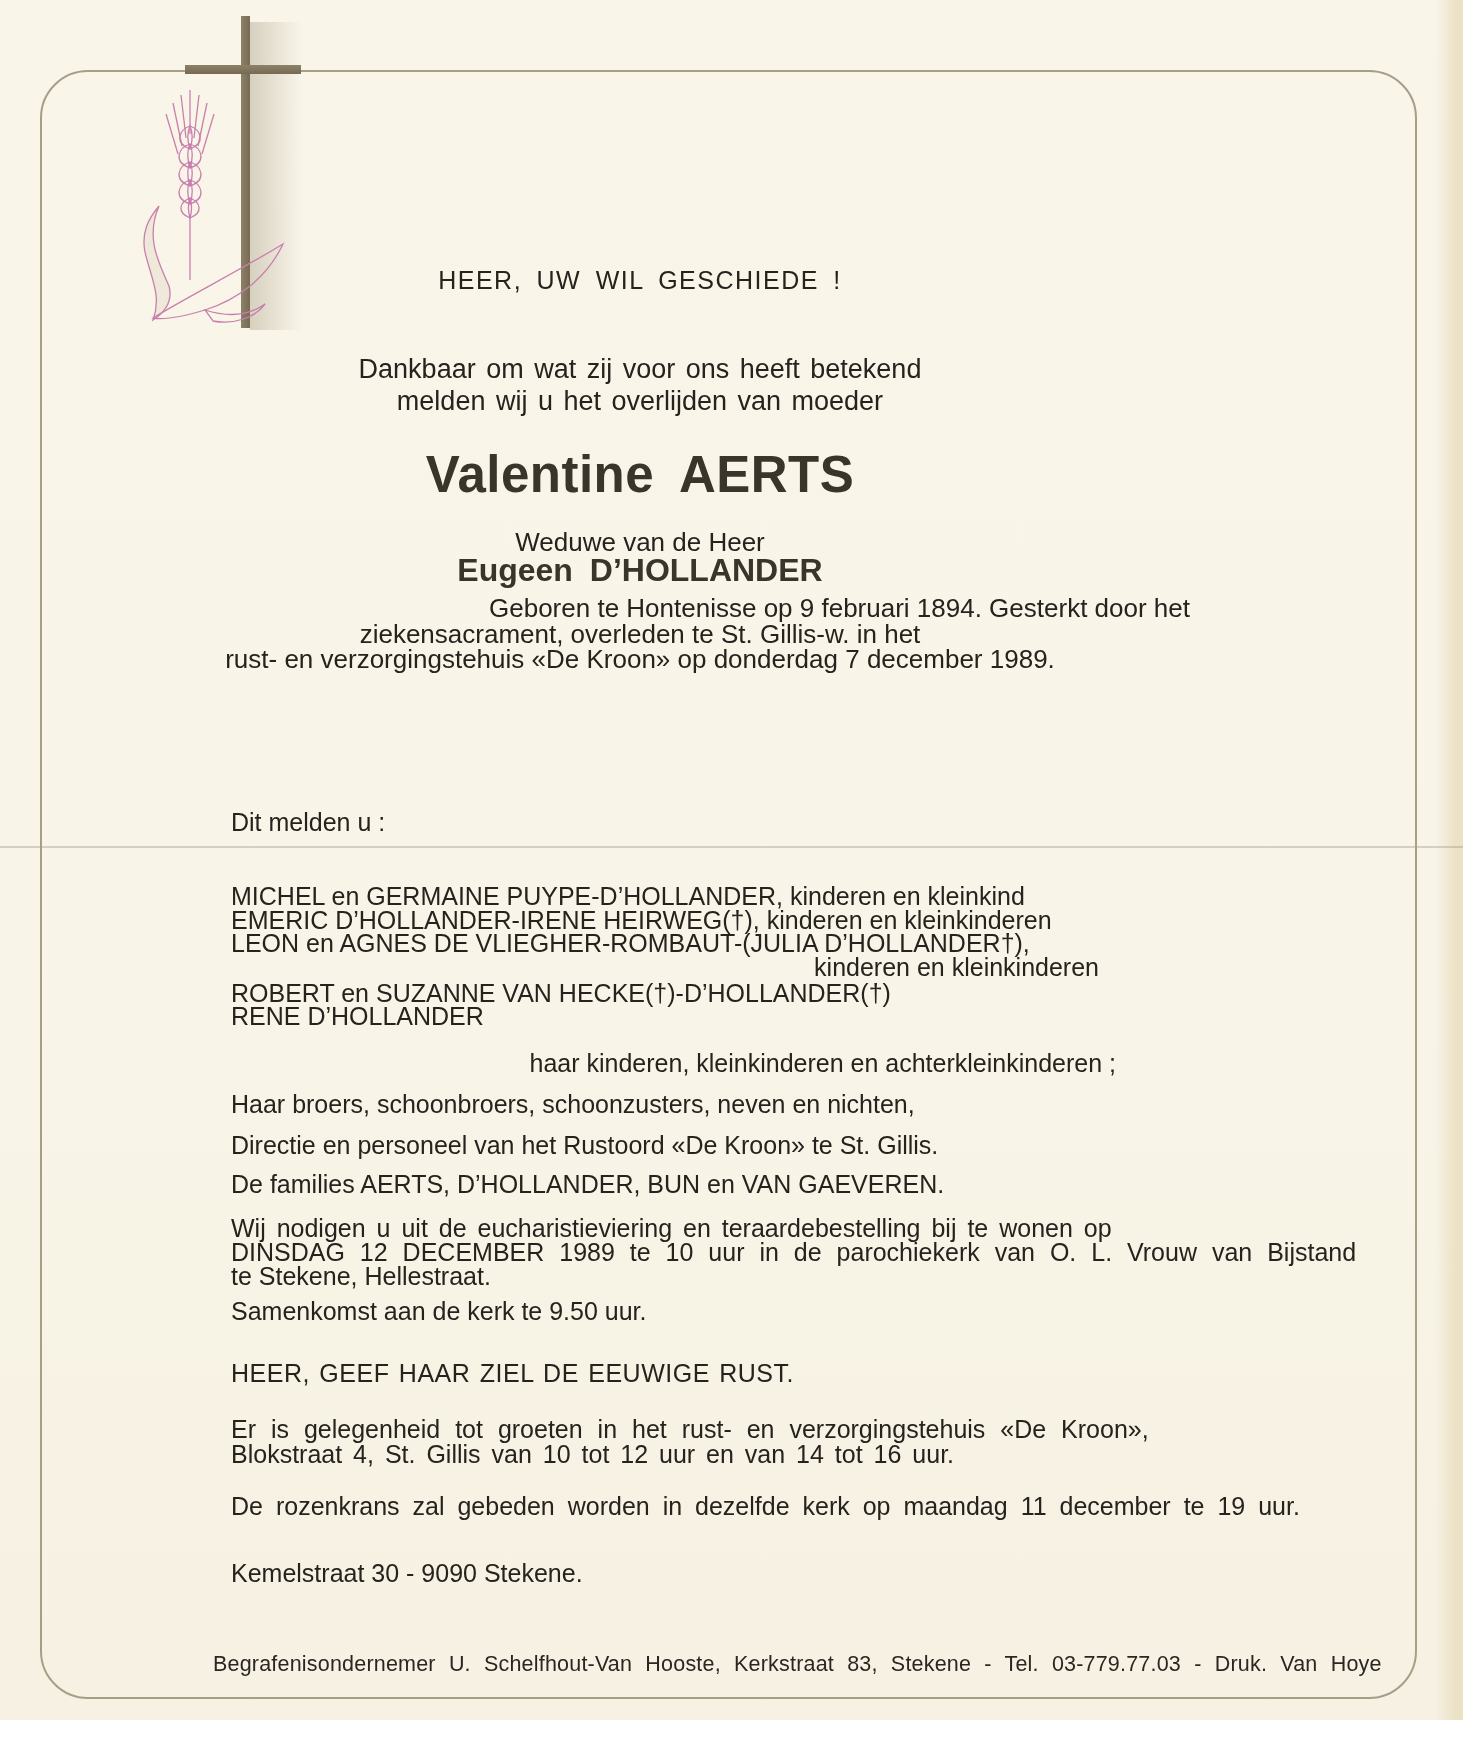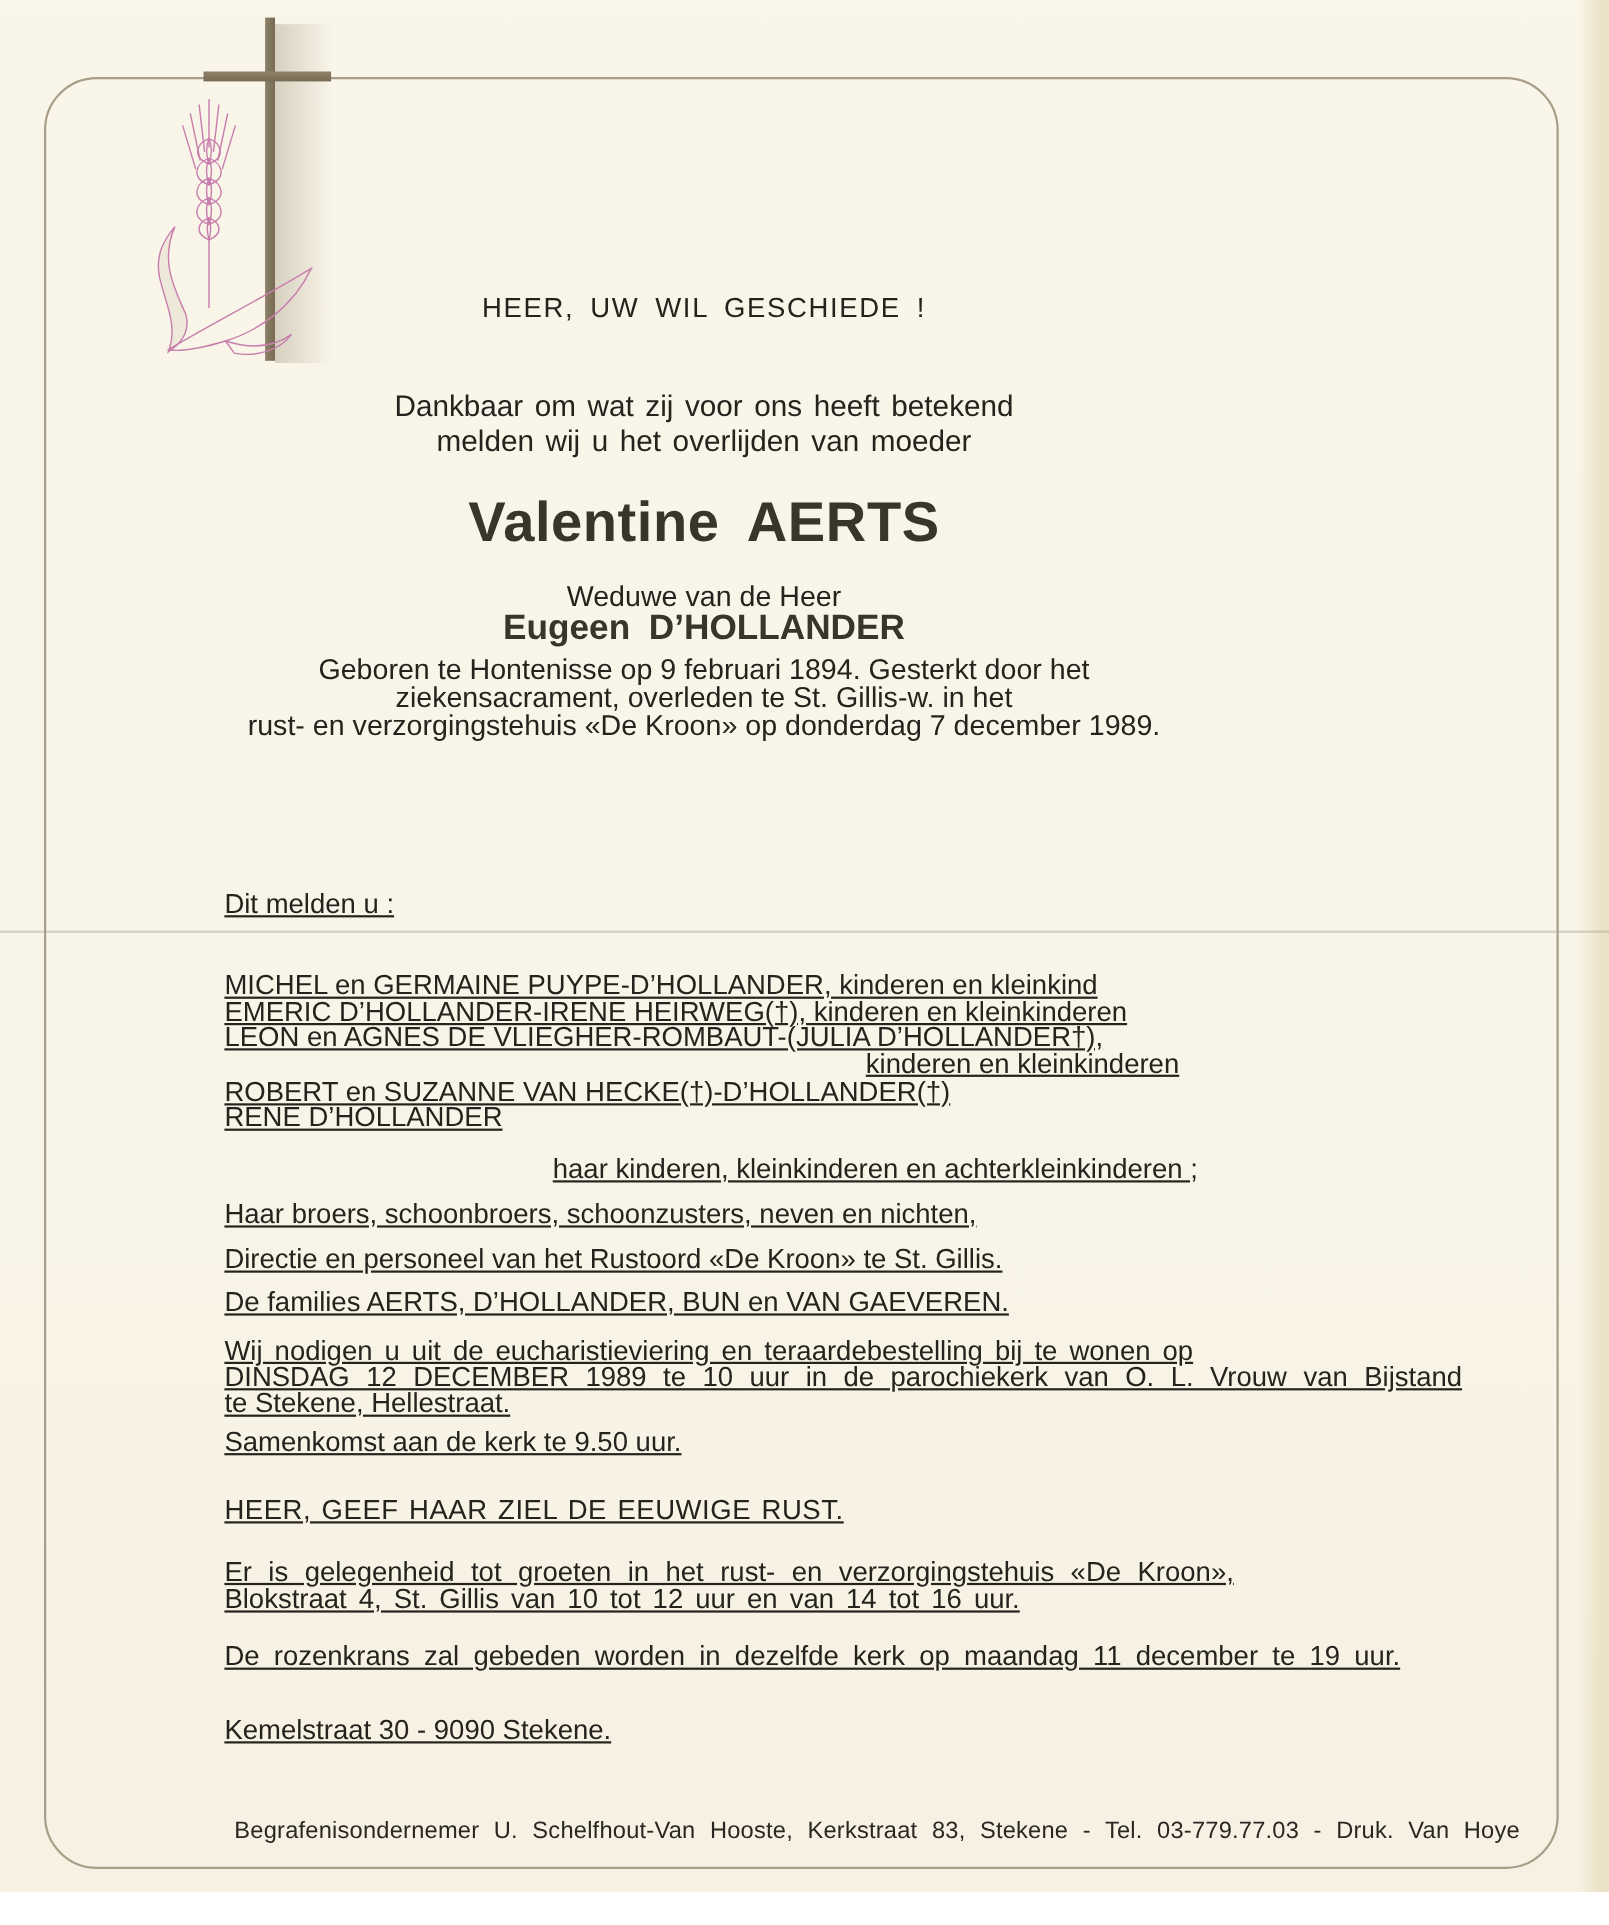--- a/index.html
+++ b/index.html
@@ -47,7 +47,7 @@
   .name{top:462px;font-size:51px;font-weight:bold;word-spacing:12px;color:#3a352b;letter-spacing:.5px;}
   .widow{top:530px;font-size:26px;}
   .spouse{top:558px;font-size:32px;font-weight:bold;word-spacing:8px;color:#3a352b;}
-  .bio1{top:596px;font-size:26px;}
+  .bio1{top:596px;font-size:26px;text-align:right;}
   .bio2{top:622px;font-size:26px;}
   .bio3{top:647px;font-size:26px;}
   .dit{top:810px;}

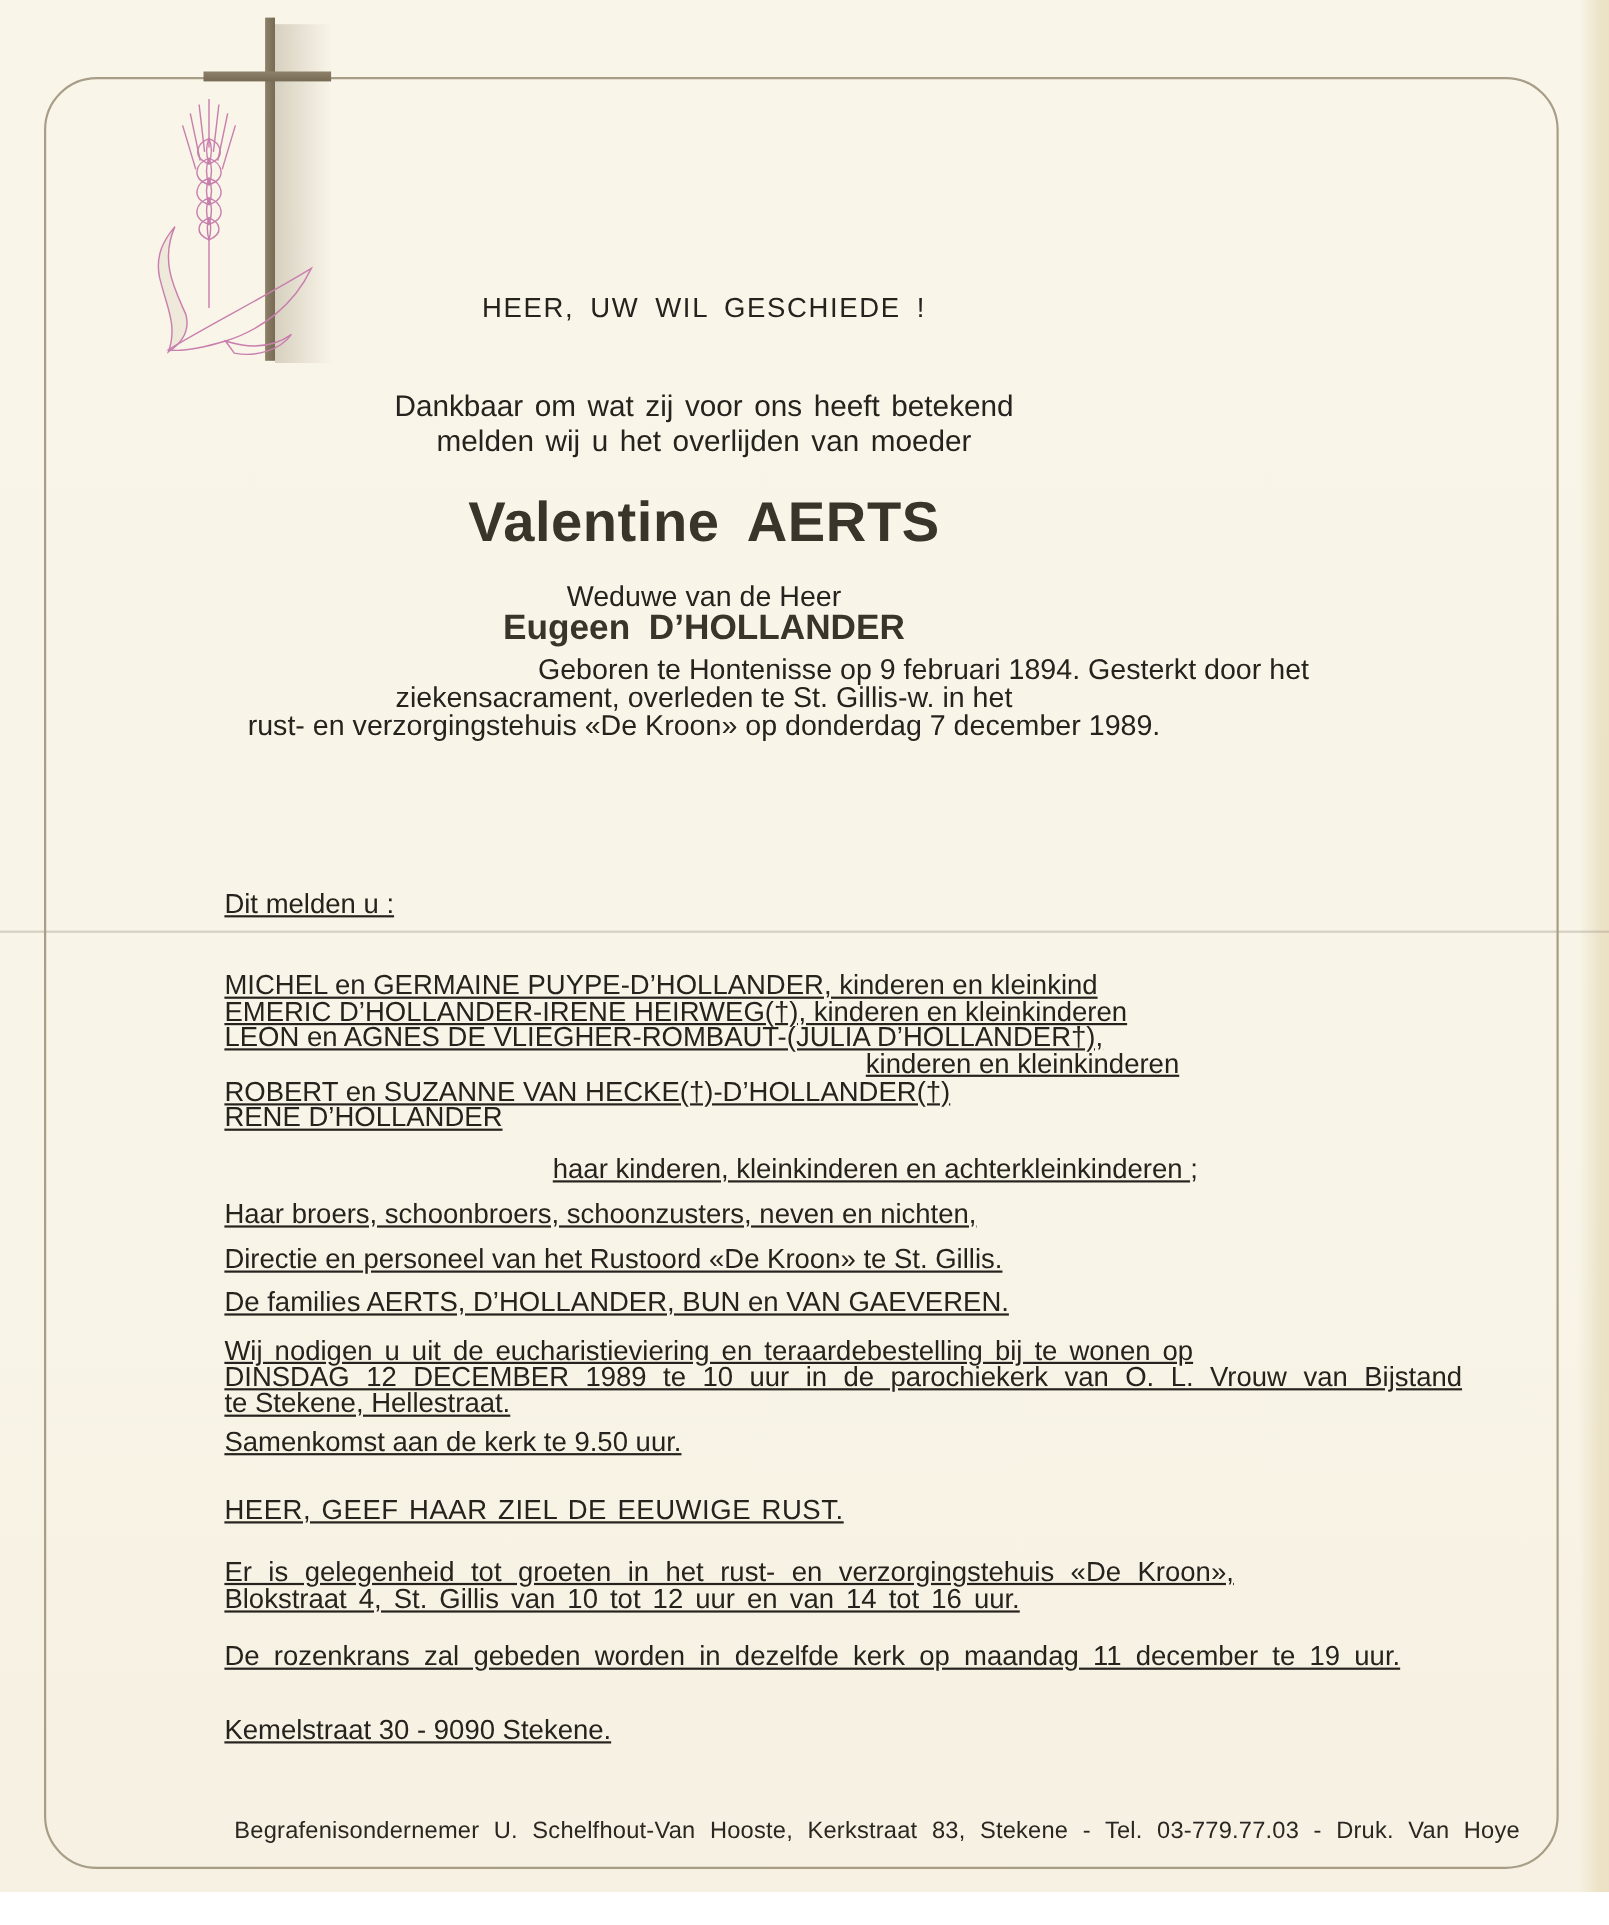--- a/index.html
+++ b/index.html
@@ -38,7 +38,7 @@
   .wheat{position:absolute;left:115px;top:88px;}
   .line{position:absolute;white-space:nowrap;font-size:25px;line-height:25px;}
   .centered{left:90px;width:1100px;text-align:center;}
-  .bodyline{left:204px;width:1005px;text-decoration:underline;}
+  .bodyline{left:231px;width:1005px;}
   .right-a{text-align:right;}
   .motto{top:268px;font-size:25px;letter-spacing:1.5px;word-spacing:6px;}
   .intro1{top:357px;font-size:27px;word-spacing:3px;}

